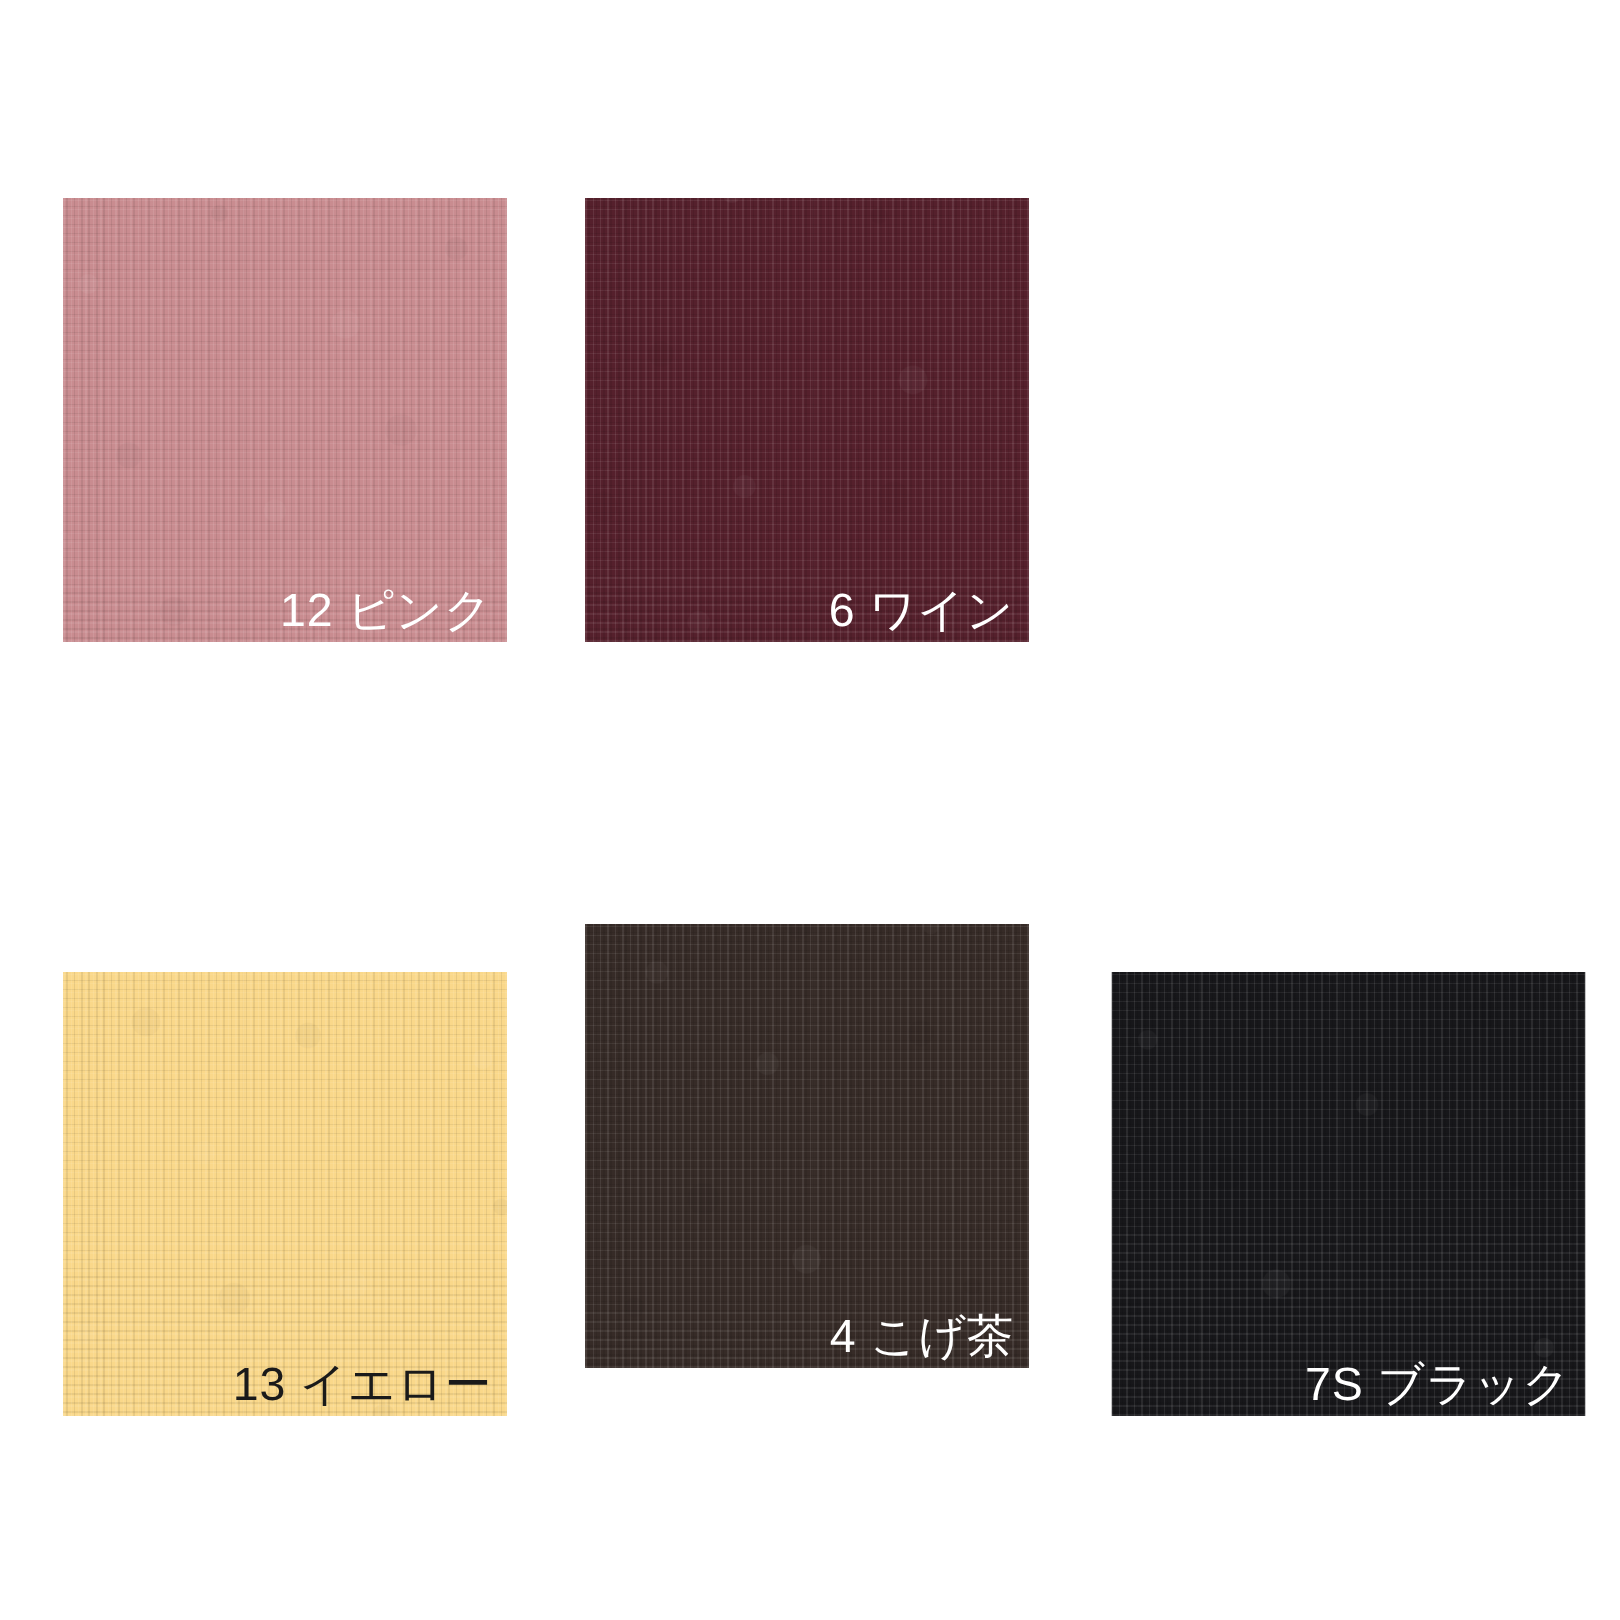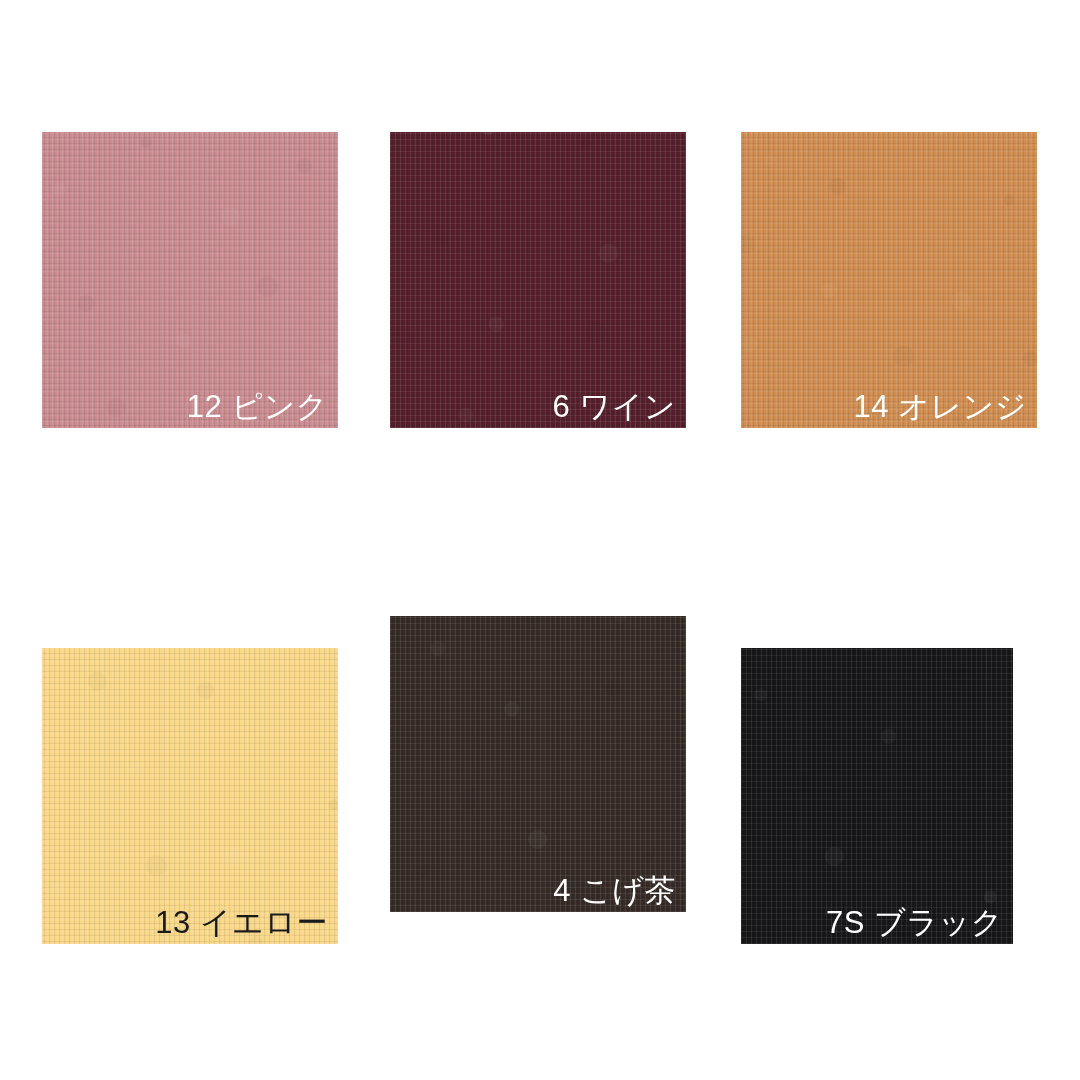--- a/index.html
+++ b/index.html
@@ -137,13 +137,6 @@
       <div class="swatch-slub" style="transform: rotate(37deg);"></div>
       <div class="swatch-label light" style="color: rgb(255, 255, 255); padding-left: 41px;">6 ワイン</div>
     </div>
-    <div class="swatch" style="left: 741px; top: 132px; width: 296px; height: 296px;">
-      <div class="swatch-fill" style="background: rgb(208, 142, 82);"></div>
-      <div class="swatch-bands"></div>
-      <div class="swatch-weave"></div>
-      <div class="swatch-slub" style="transform: rotate(74deg);"></div>
-      <div class="swatch-label light" style="color: rgb(255, 255, 255);">14 オレンジ</div>
-    </div>
     <div class="swatch" style="left: 42px; top: 648px; width: 296px; height: 296px;">
       <div class="swatch-fill" style="background: rgb(250, 216, 138);"></div>
       <div class="swatch-bands"></div>

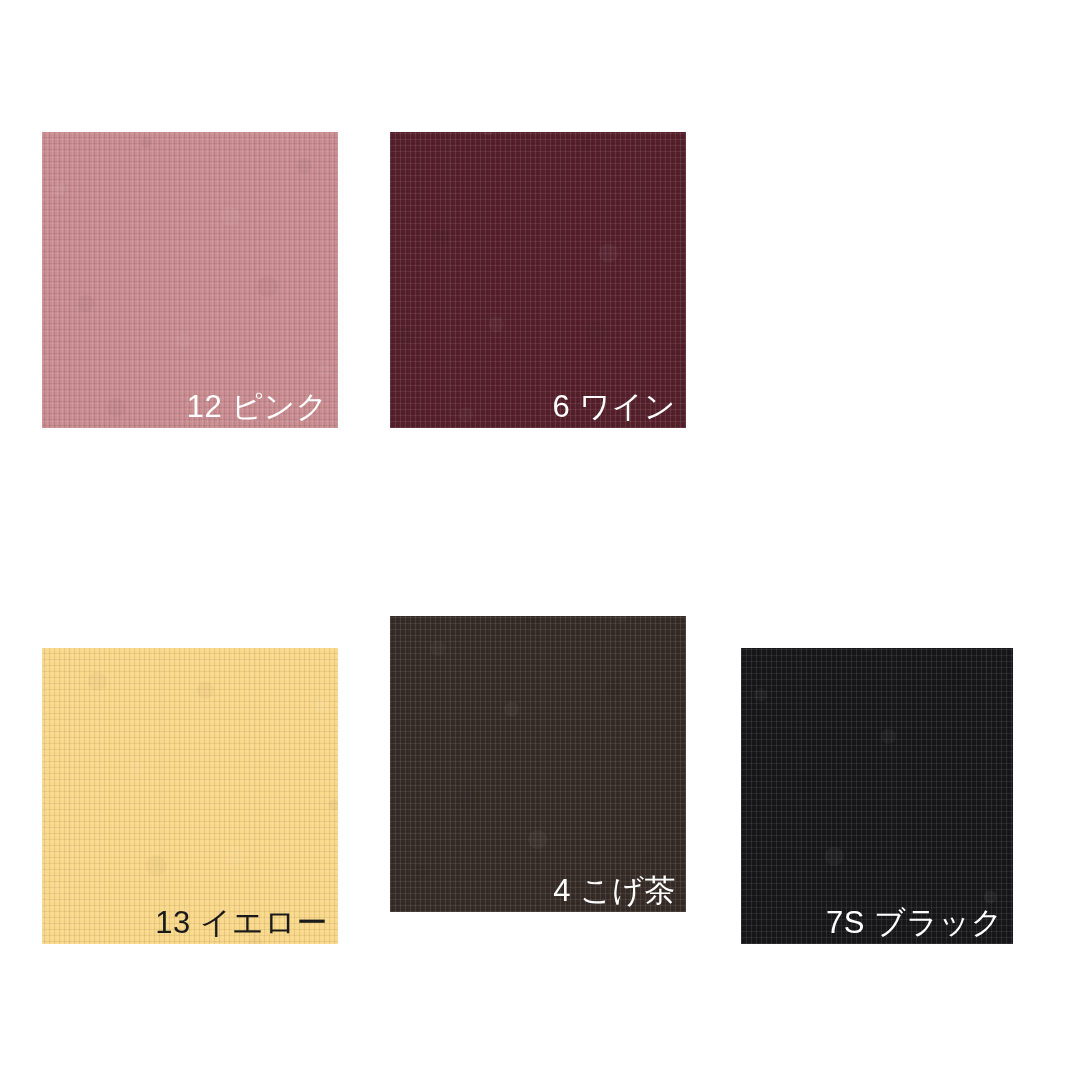--- a/index.html
+++ b/index.html
@@ -151,7 +151,7 @@
       <div class="swatch-slub" style="transform: rotate(148deg);"></div>
       <div class="swatch-label light" style="color: rgb(255, 255, 255);">4 こげ茶</div>
     </div>
-    <div class="swatch" style="left: 741px; top: 648px; width: 272px; height: 296px;">
+    <div class="swatch" style="left: 741px; top: 648px; width: 316px; height: 296px;">
       <div class="swatch-fill" style="background: rgb(23, 23, 26);"></div>
       <div class="swatch-bands"></div>
       <div class="swatch-weave"></div>

